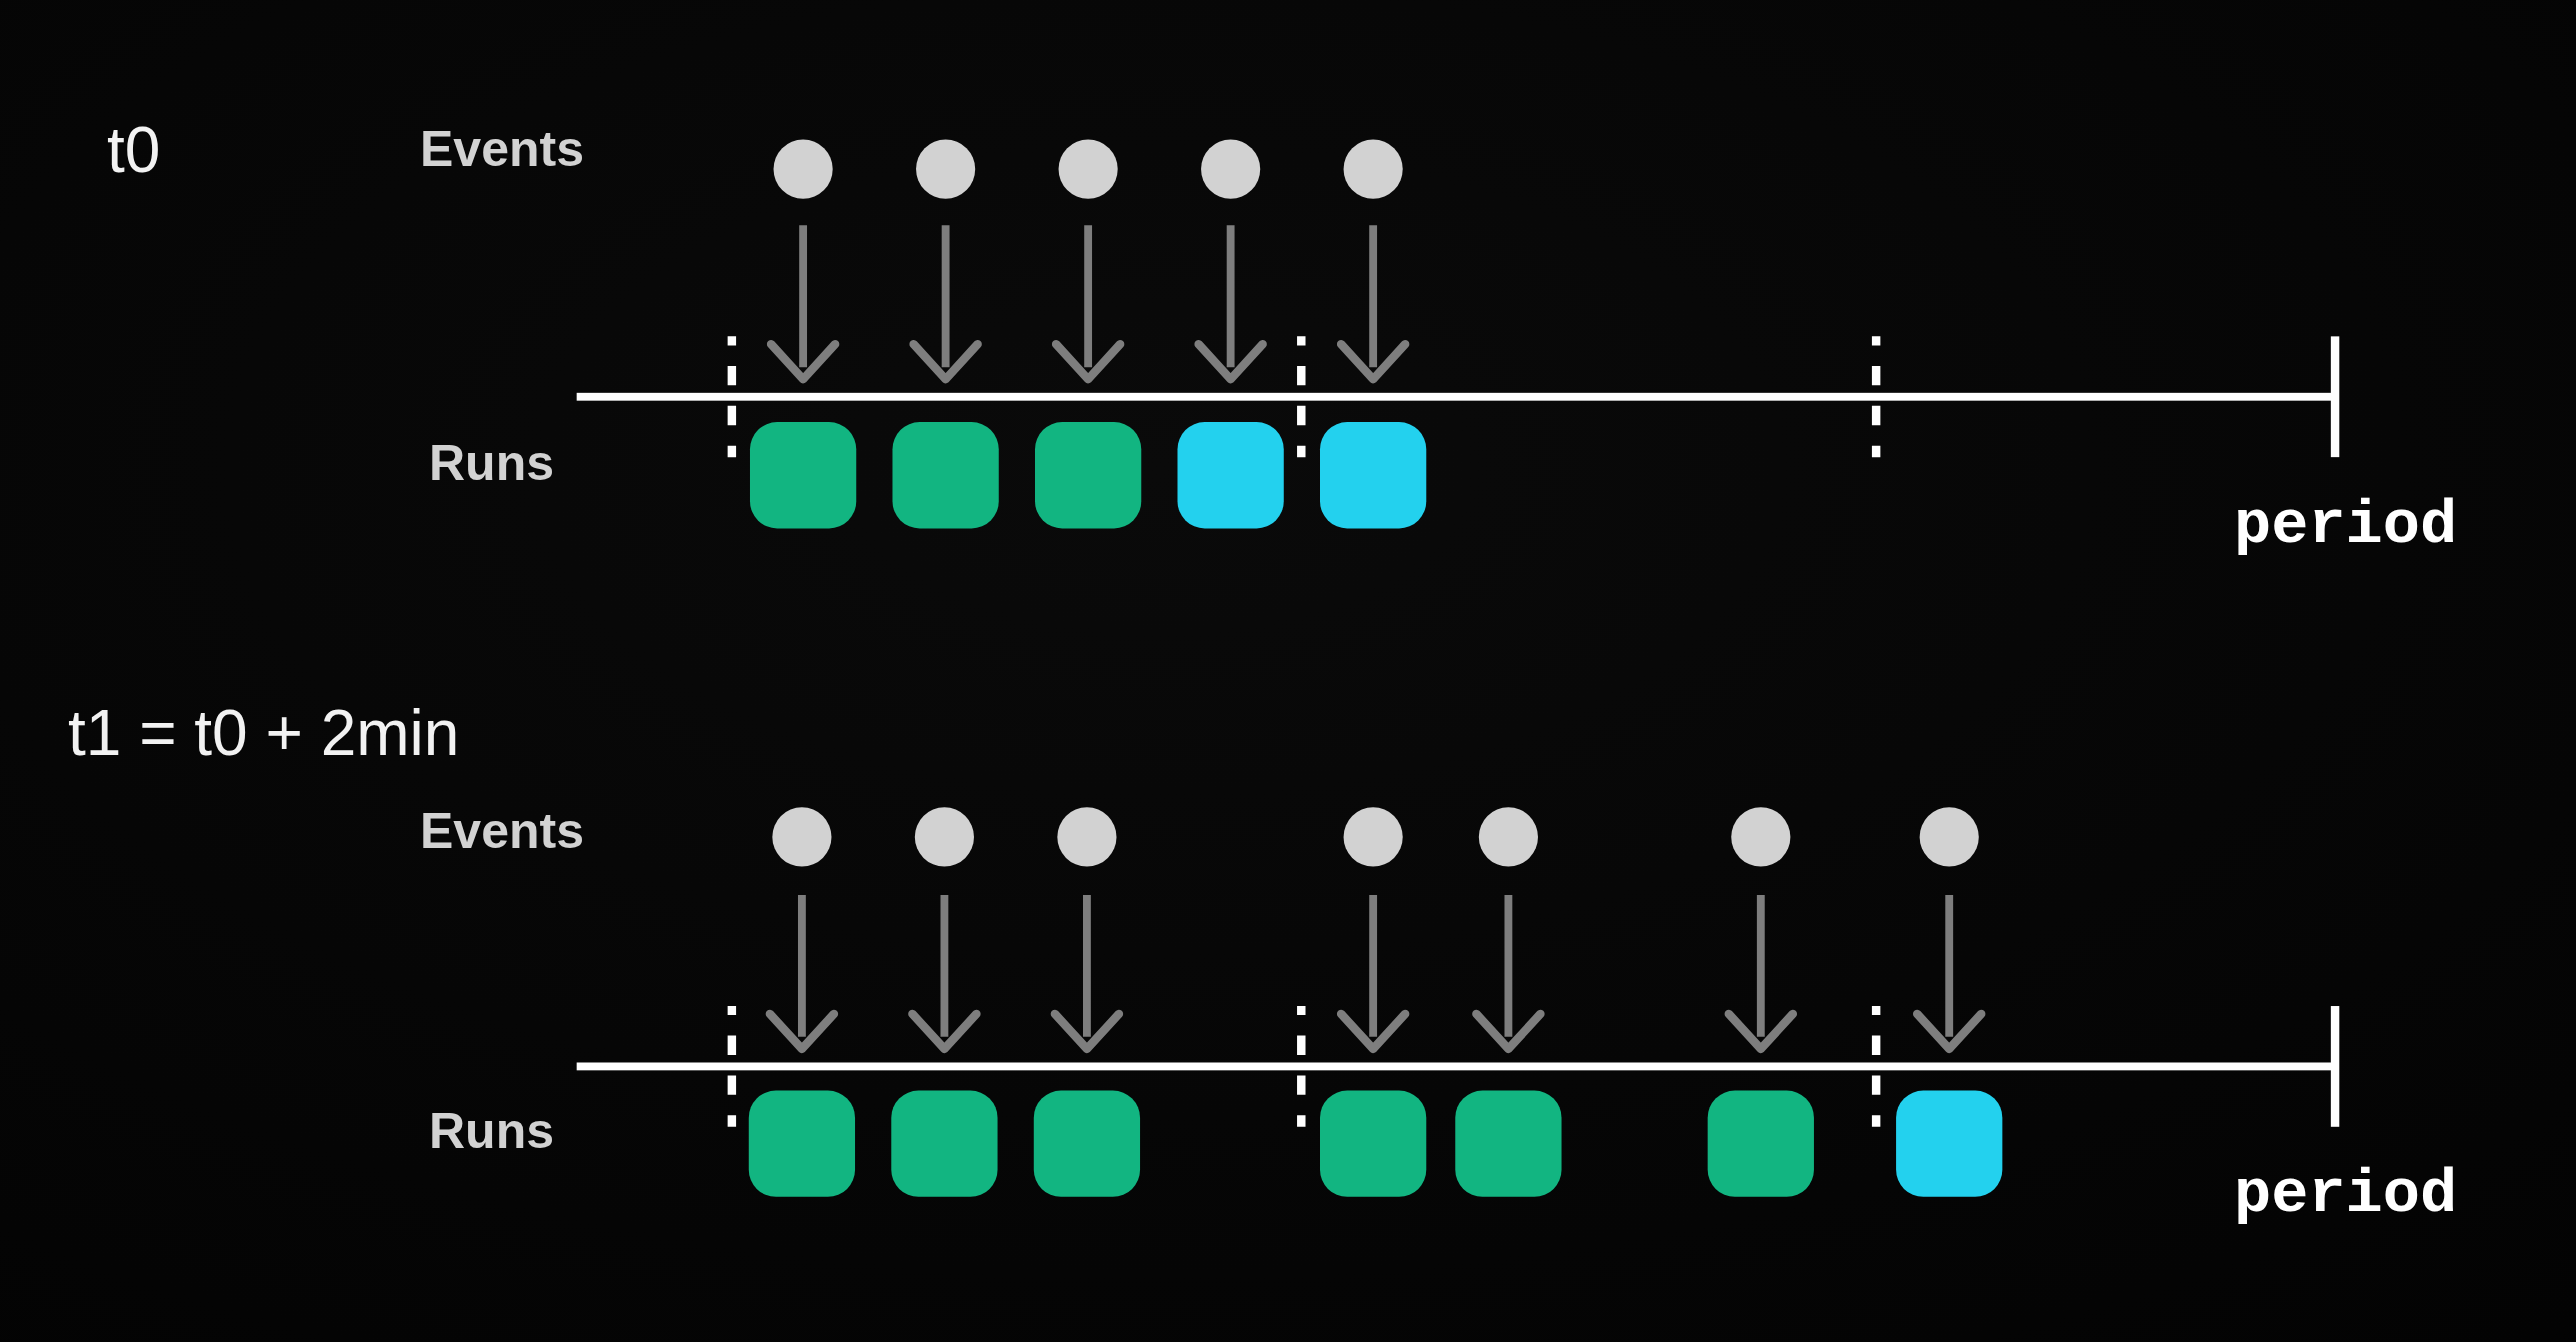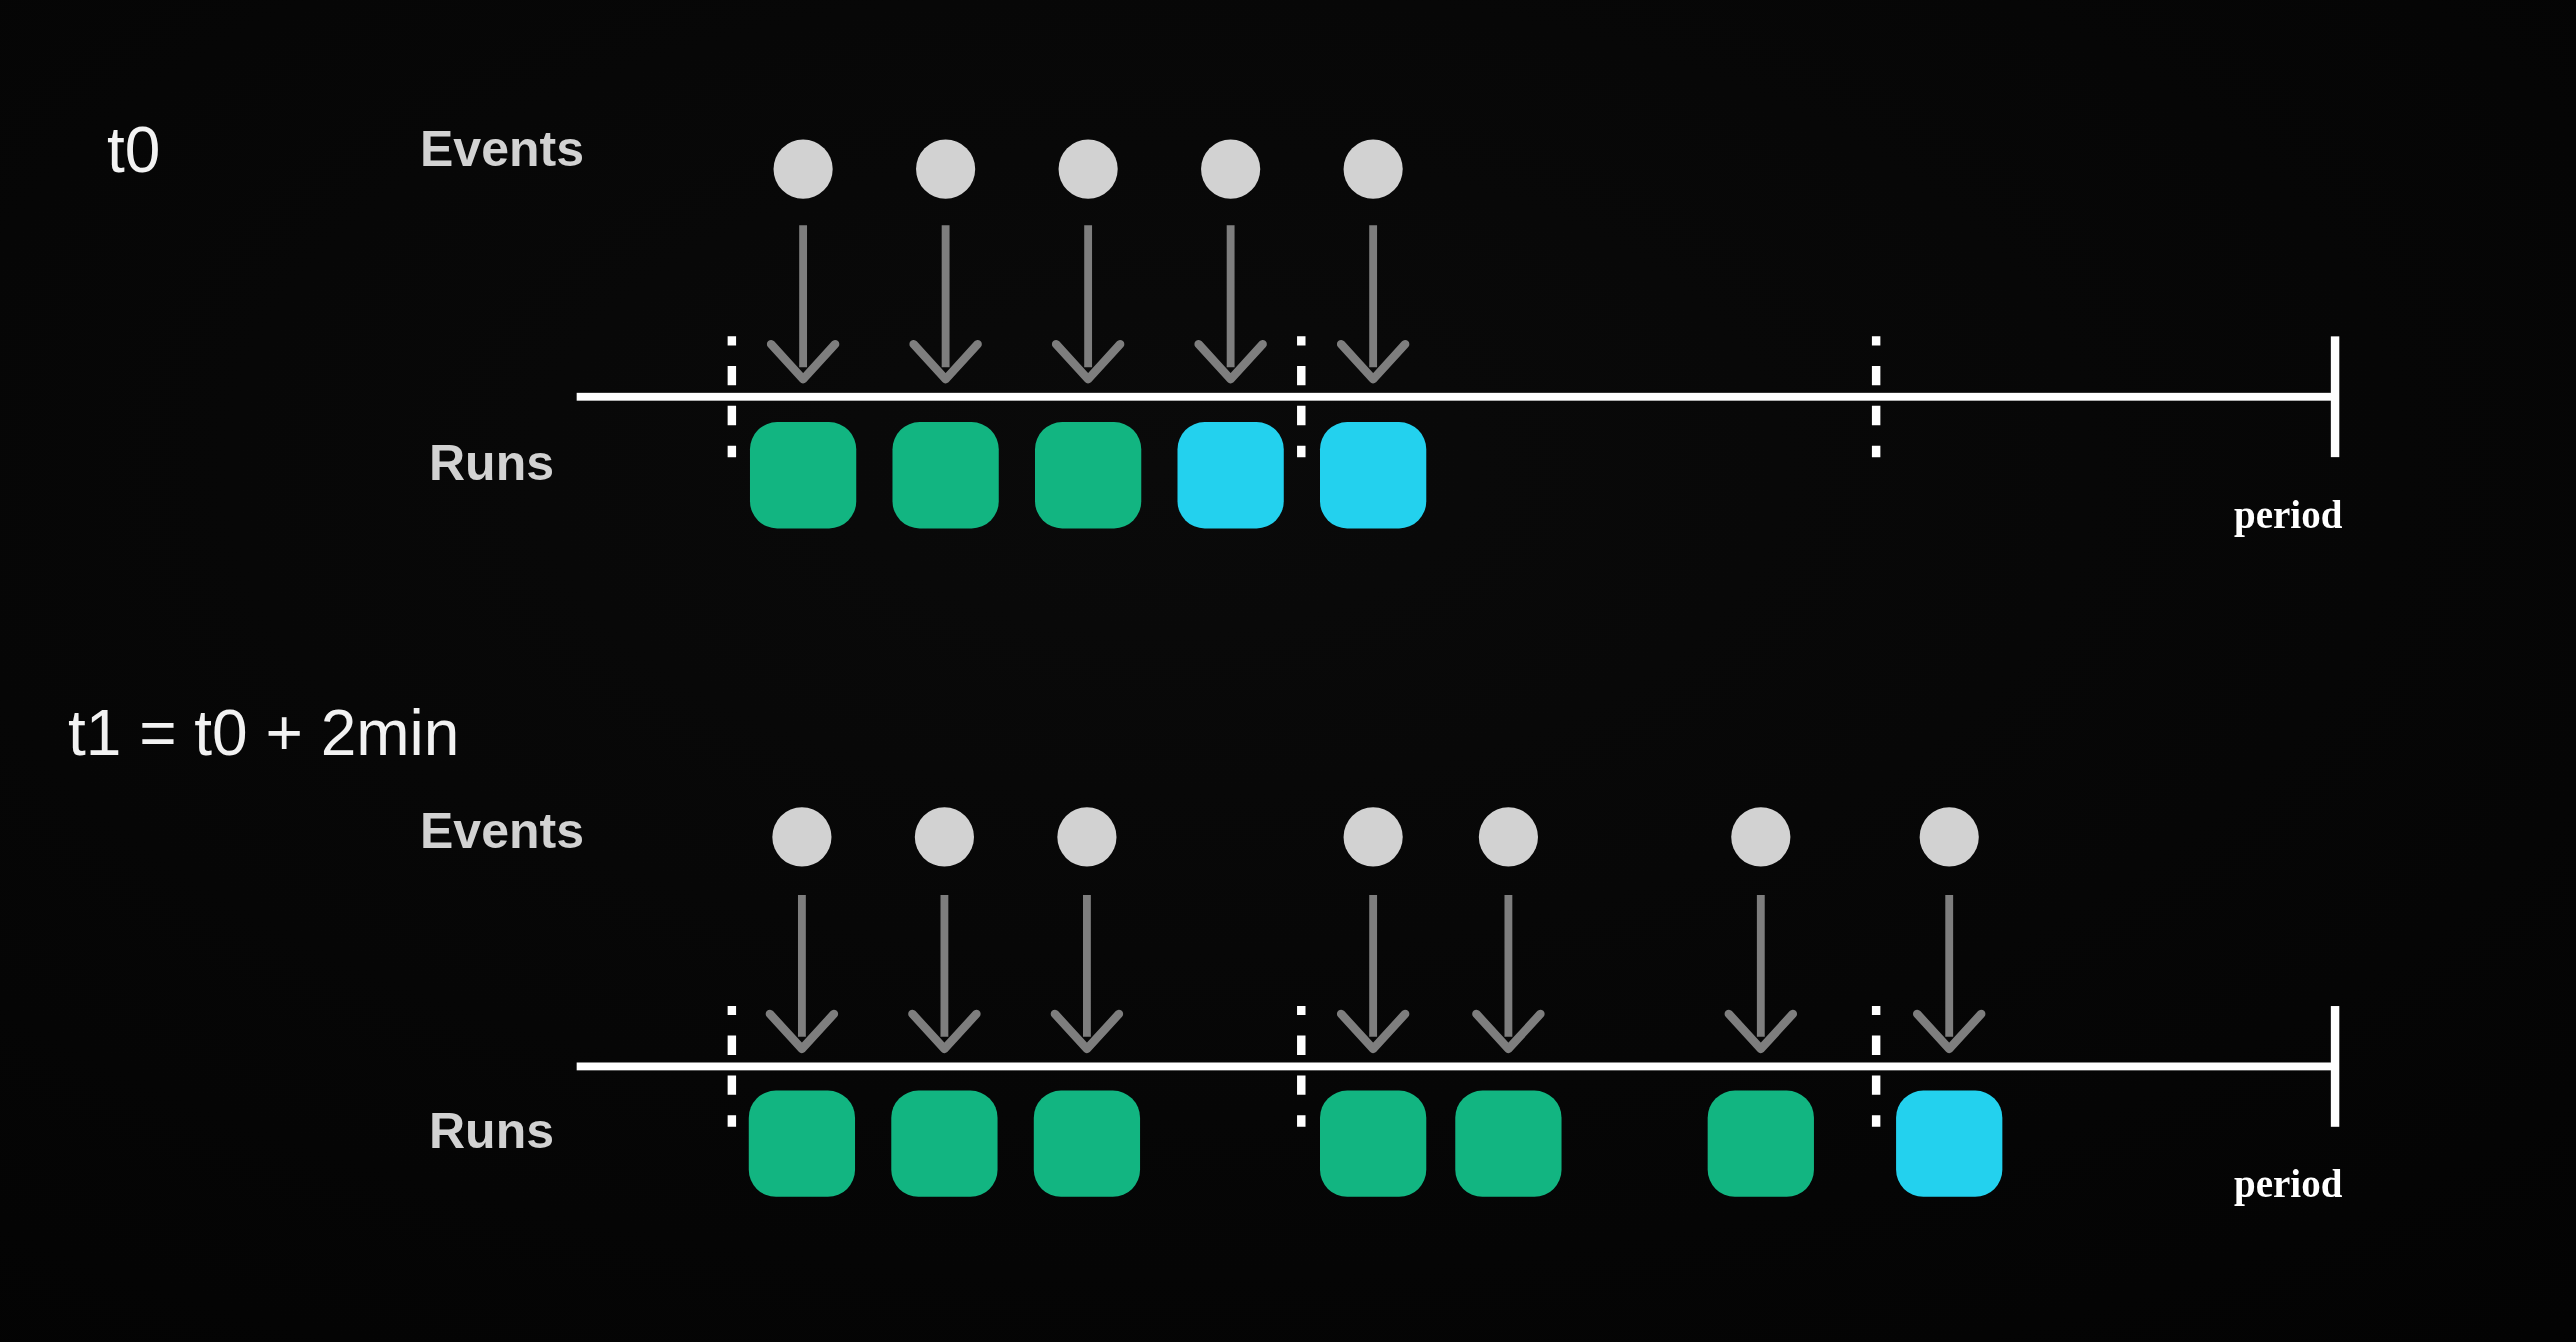--- a/index.html
+++ b/index.html
@@ -14,8 +14,8 @@
   .abs { position: absolute; line-height: 1; white-space: nowrap; }
   .title  { font-size: 64px; color: #f2f2f2; font-weight: 400; }
   .rowlbl { font-size: 50px;  color: #d2d2d2; font-weight: 700; }
-  .period { font-size: 39px;  color: #ffffff; font-weight: 700;
-            font-family: Liberation Serif, serif; }
+  .period { font-size: 62px;  color: #ffffff; font-weight: 700;
+            font-family: Liberation Mono, monospace; }
   
   #d0-title  { left: 68px;  top: 65px; margin-left: 39px;   }
   #d0-events { left: 420px;  top: 124px;  }

